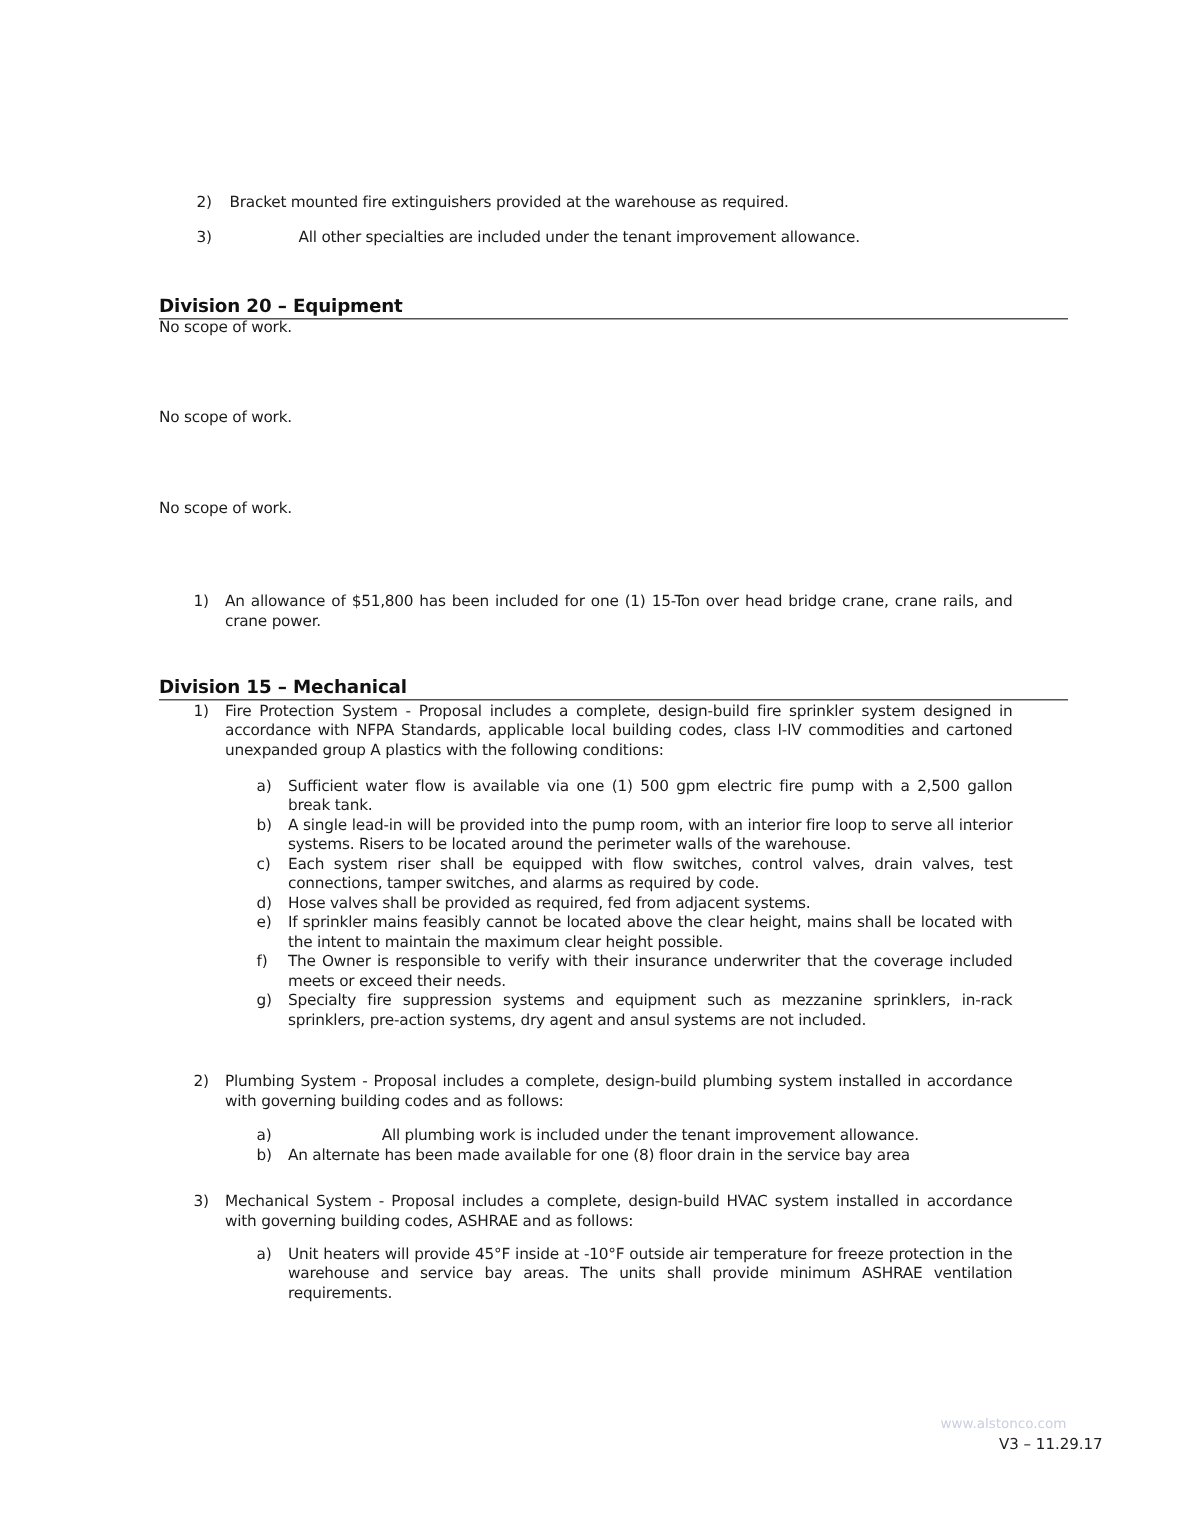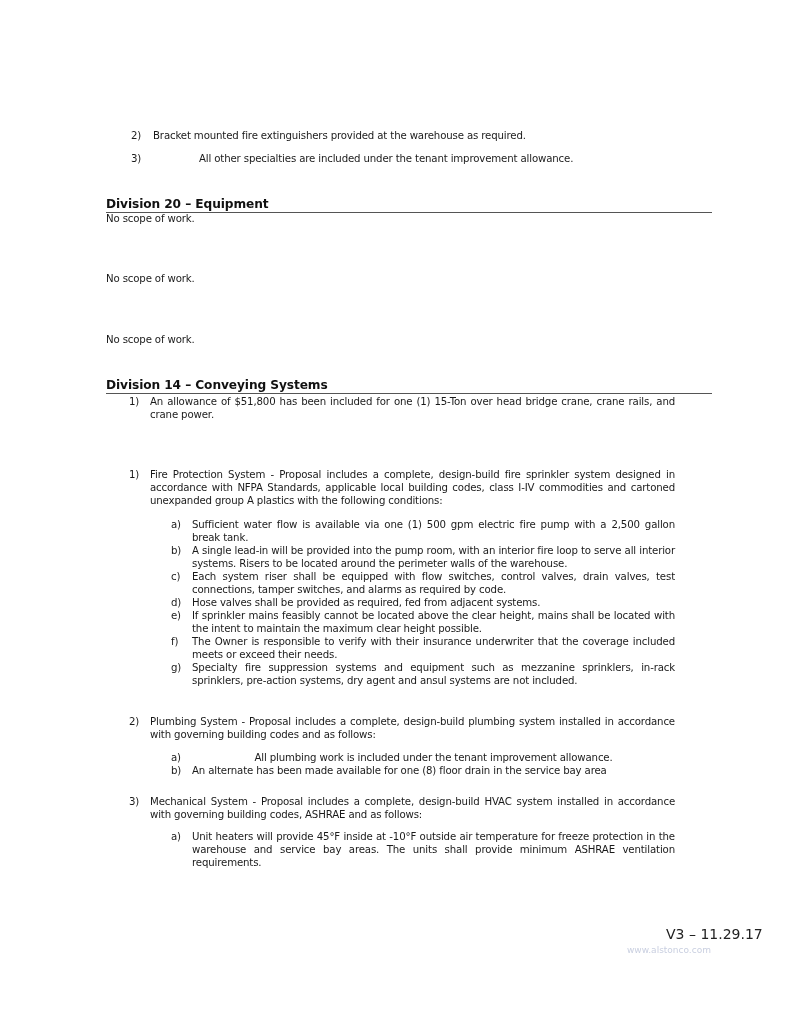--- a/index.html
+++ b/index.html
@@ -46,9 +46,6 @@
 
   <div class="noscope txt" style="top:333px;">No scope of work.</div>
 
-  <div class="heading" style="top:377px;">
-    <span>Division 14 – Conveying Systems</span>
-  </div>
   <div class="item txt" style="left:129px; top:395px; width:546px;">
     <span class="num" style="width:21px;">1)</span>
     <span class="body">An allowance of $51,800 has been included for one (1) 15-Ton over head bridge crane, crane rails, and crane power.</span>

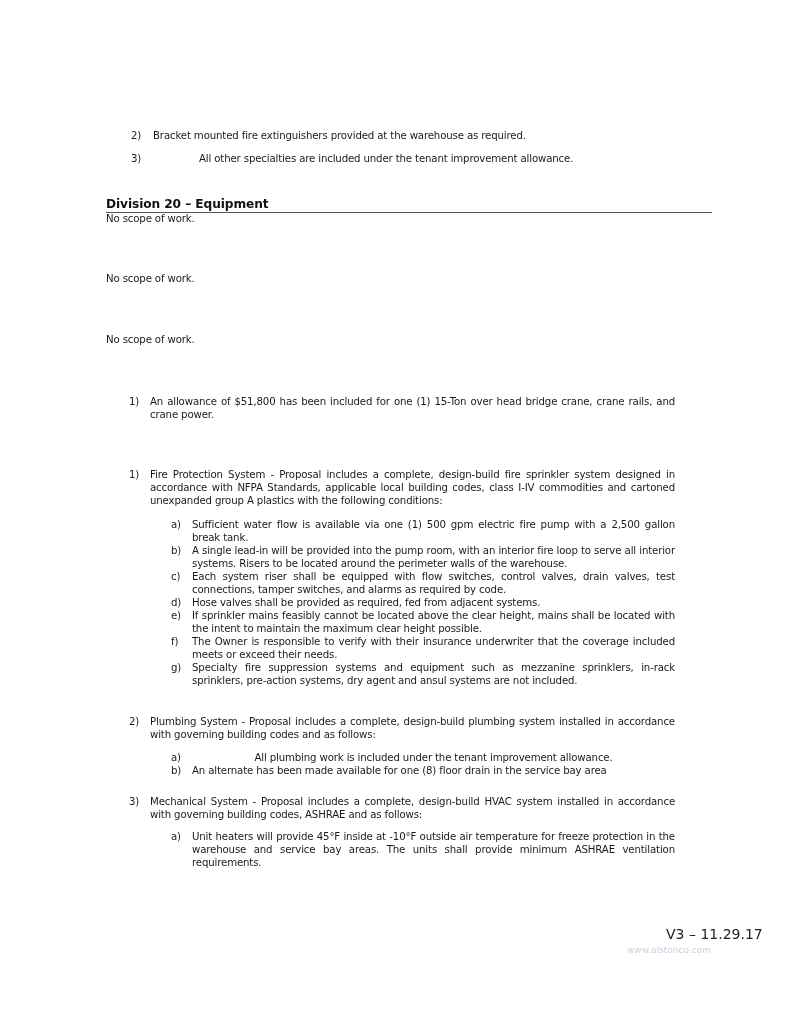--- a/index.html
+++ b/index.html
@@ -51,6 +51,9 @@
     <span class="body">An allowance of $51,800 has been included for one (1) 15-Ton over head bridge crane, crane rails, and crane power.</span>
   </div>
 
+  <div class="heading" style="top:450px;">
+    <span>Division 15 – Mechanical</span>
+  </div>
 
   <div class="item txt" style="left:129px; top:468px; width:546px;">
     <span class="num" style="width:21px;">1)</span>

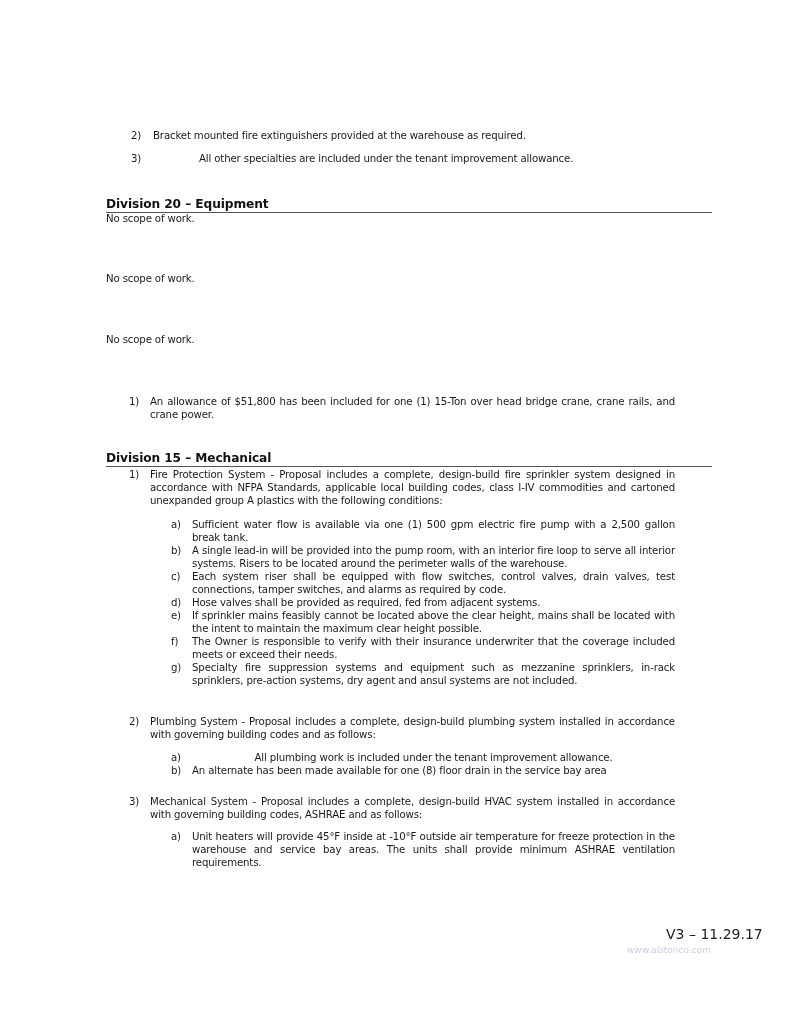--- a/index.html
+++ b/index.html
@@ -21,7 +21,7 @@
   .logo-sub { font-family: "DejaVu Sans", sans-serif; font-weight: bold; font-size: 9.5px;
               letter-spacing: 4.2px; color: #111; margin-top: 1px; }
   .site-url { position: absolute; left: 627px; top: 945px; font-size: 9px; color: #c9cfe0; }
-  .version { position: absolute; left: 666px; top: 926px; font-size: 14px; color: #222; }
+  .version { position: absolute; left: 666px; top: 958px; font-size: 10px; color: #222; }
 </style>
 </head>
 <body>

